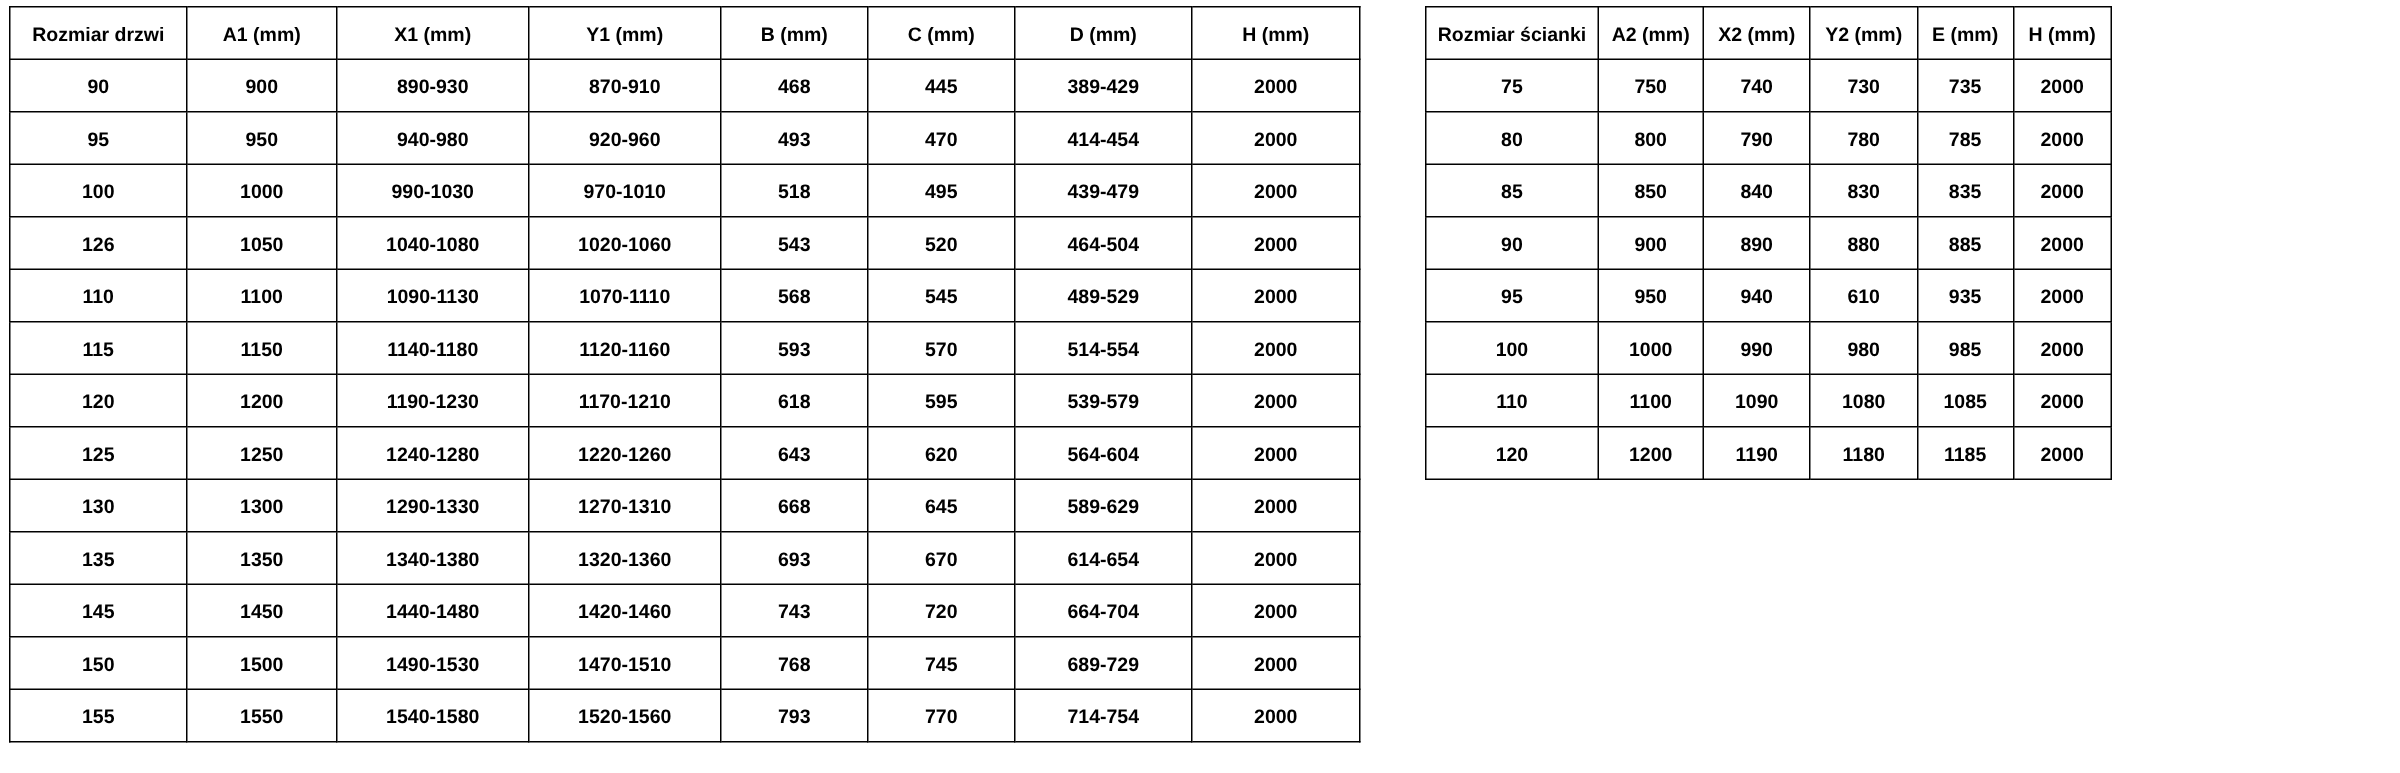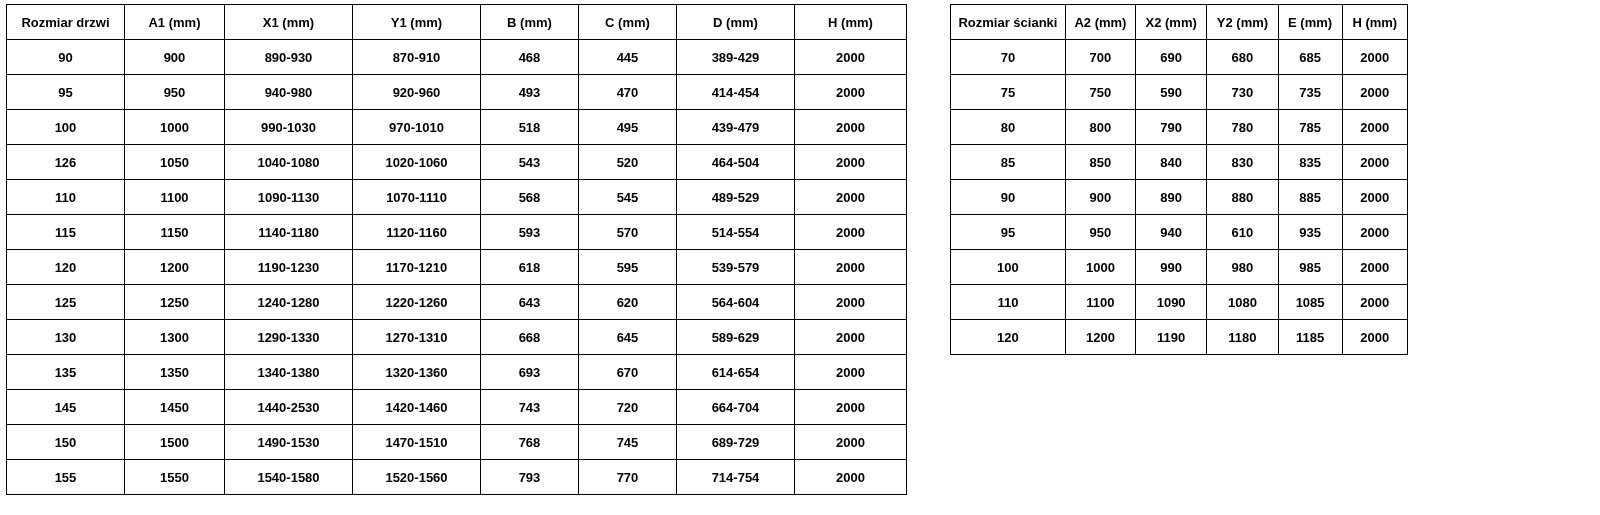--- a/index.html
+++ b/index.html
@@ -253,14 +253,6 @@
       </thead>
       <tbody>
         <tr>
-          <td>70</td>
-          <td>700</td>
-          <td>690</td>
-          <td>680</td>
-          <td>685</td>
-          <td>2000</td>
-        </tr>
-        <tr>
           <td>75</td>
           <td>750</td>
           <td>590</td>

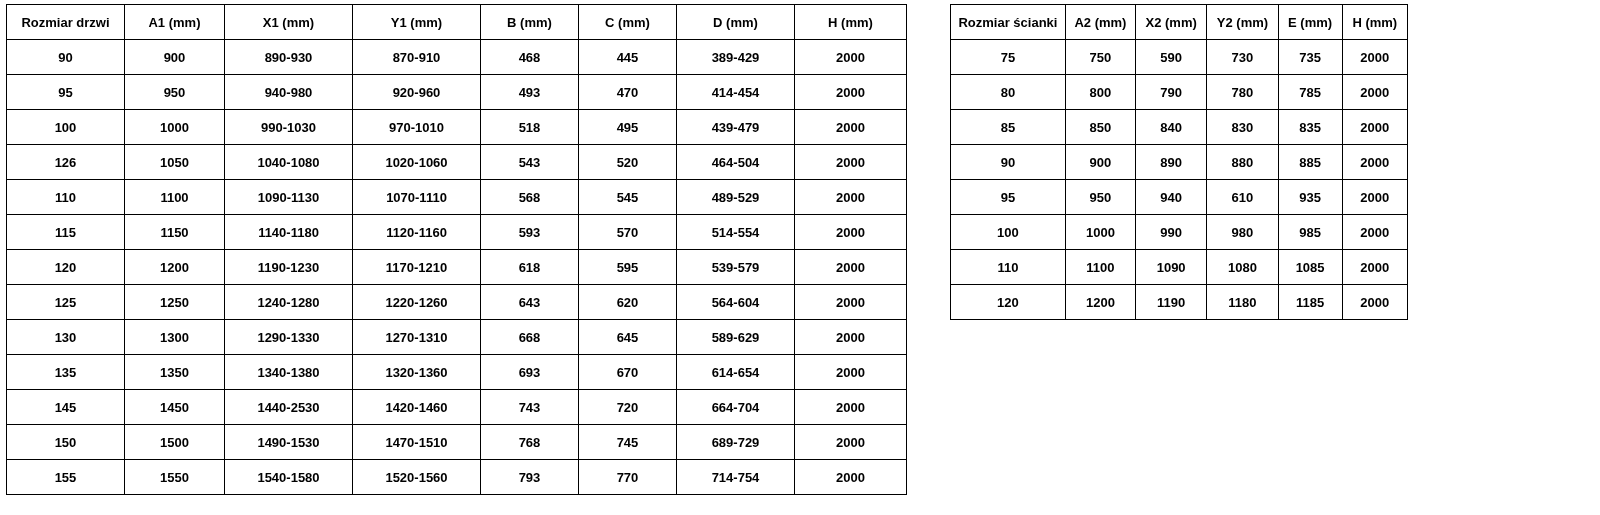--- a/index.html
+++ b/index.html
@@ -255,7 +255,7 @@
         <tr>
           <td>75</td>
           <td>750</td>
-          <td>590</td>
+          <td>740</td>
           <td>730</td>
           <td>735</td>
           <td>2000</td>

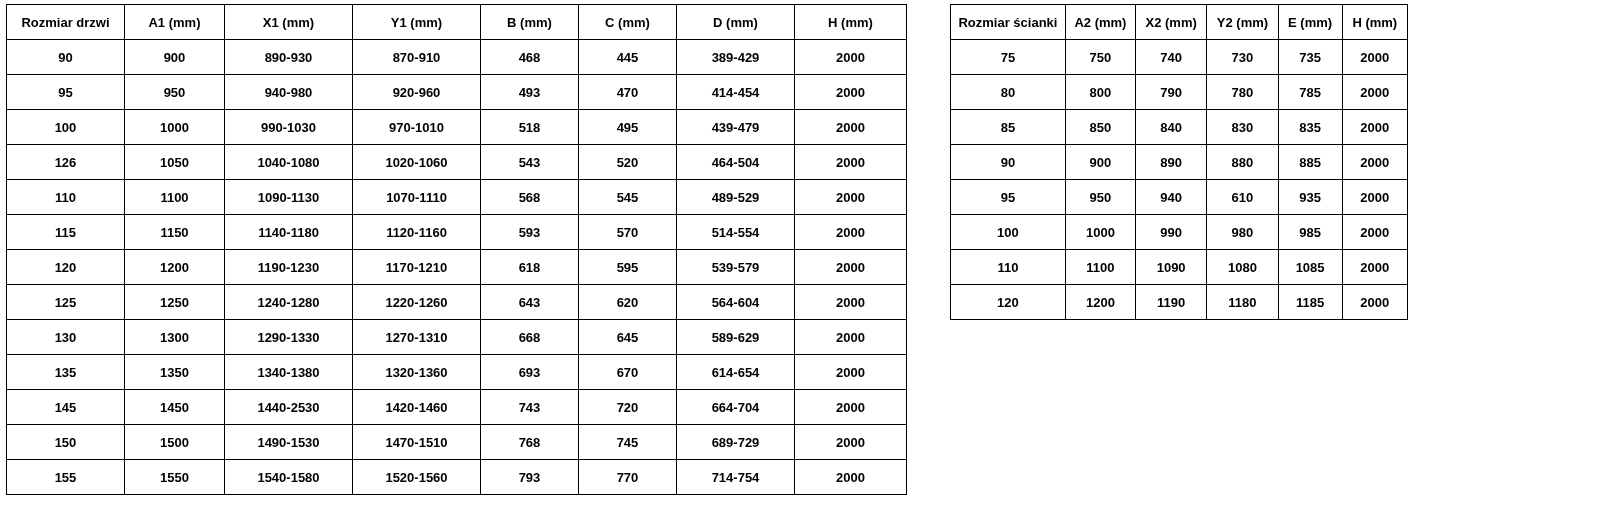--- a/index.html
+++ b/index.html
@@ -199,7 +199,7 @@
         <tr>
           <td>145</td>
           <td>1450</td>
-          <td>1440-2530</td>
+          <td>1440-1480</td>
           <td>1420-1460</td>
           <td>743</td>
           <td>720</td>

